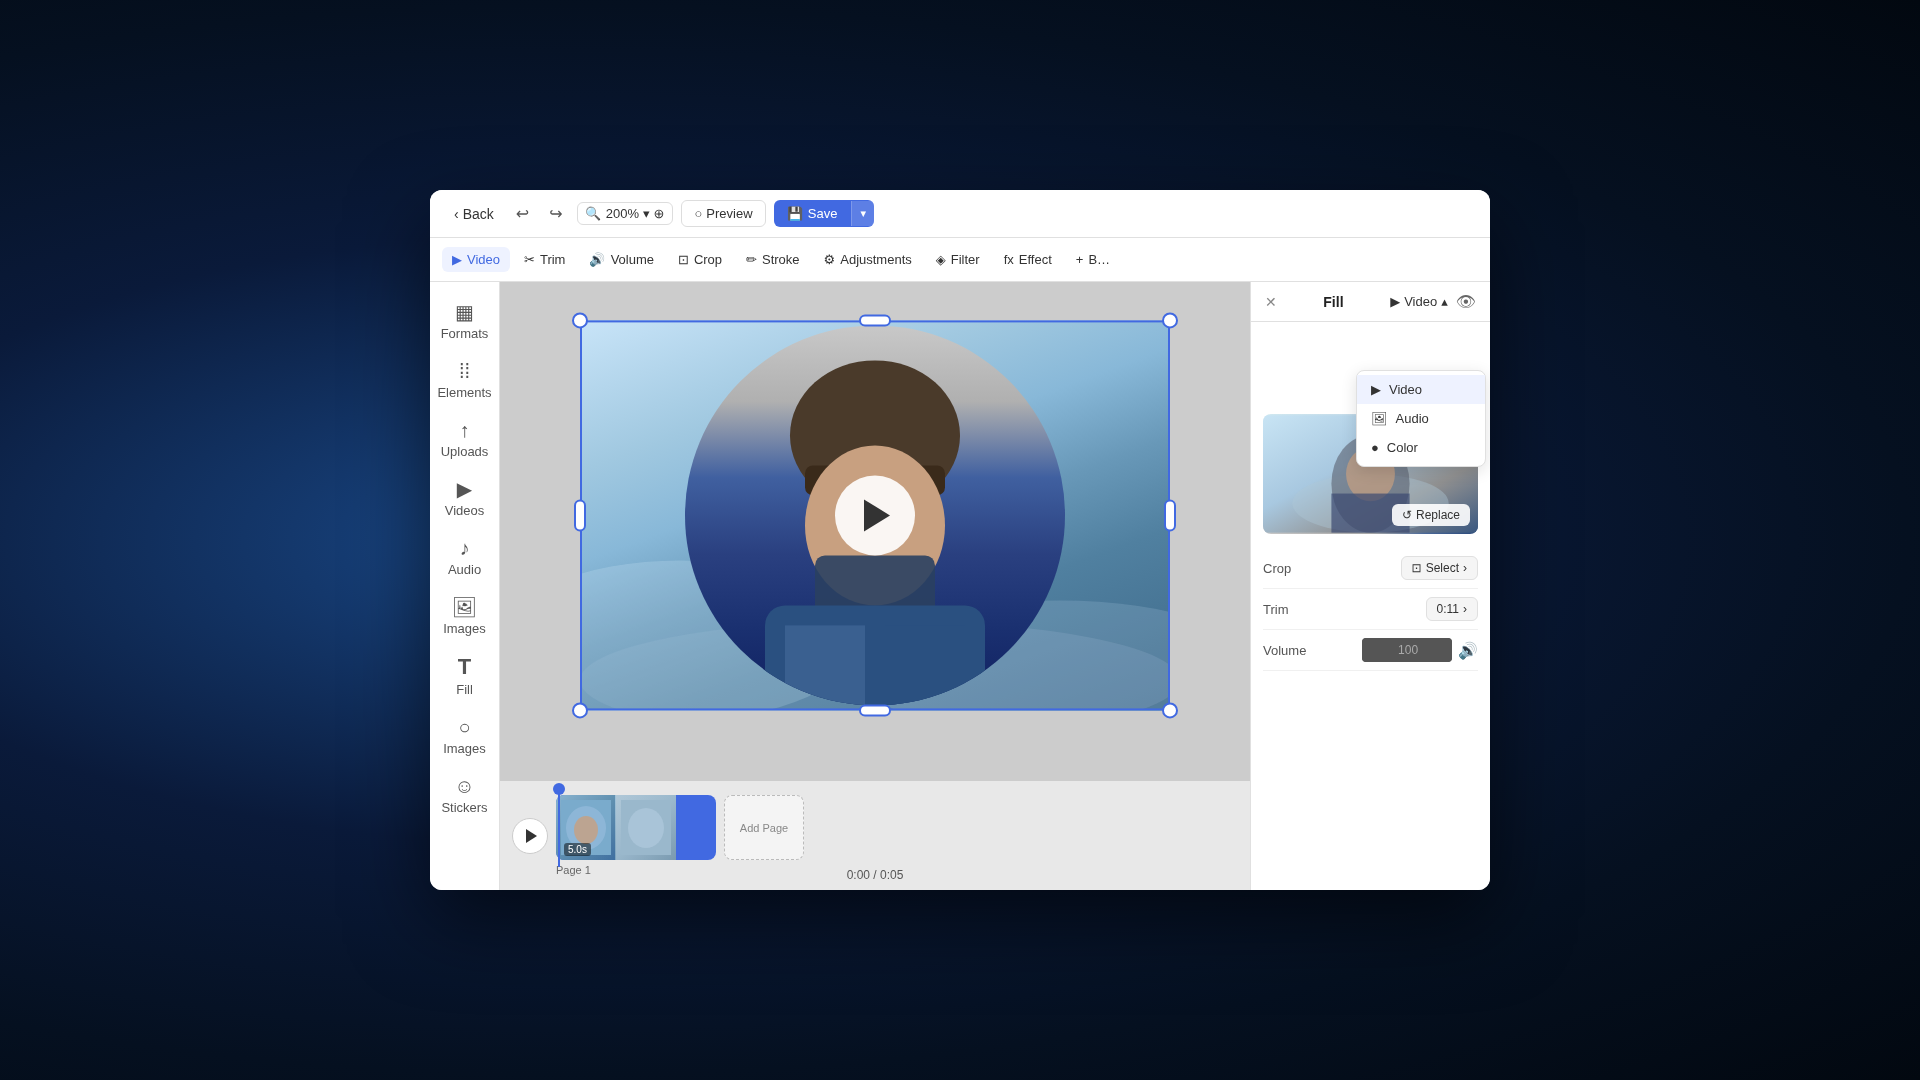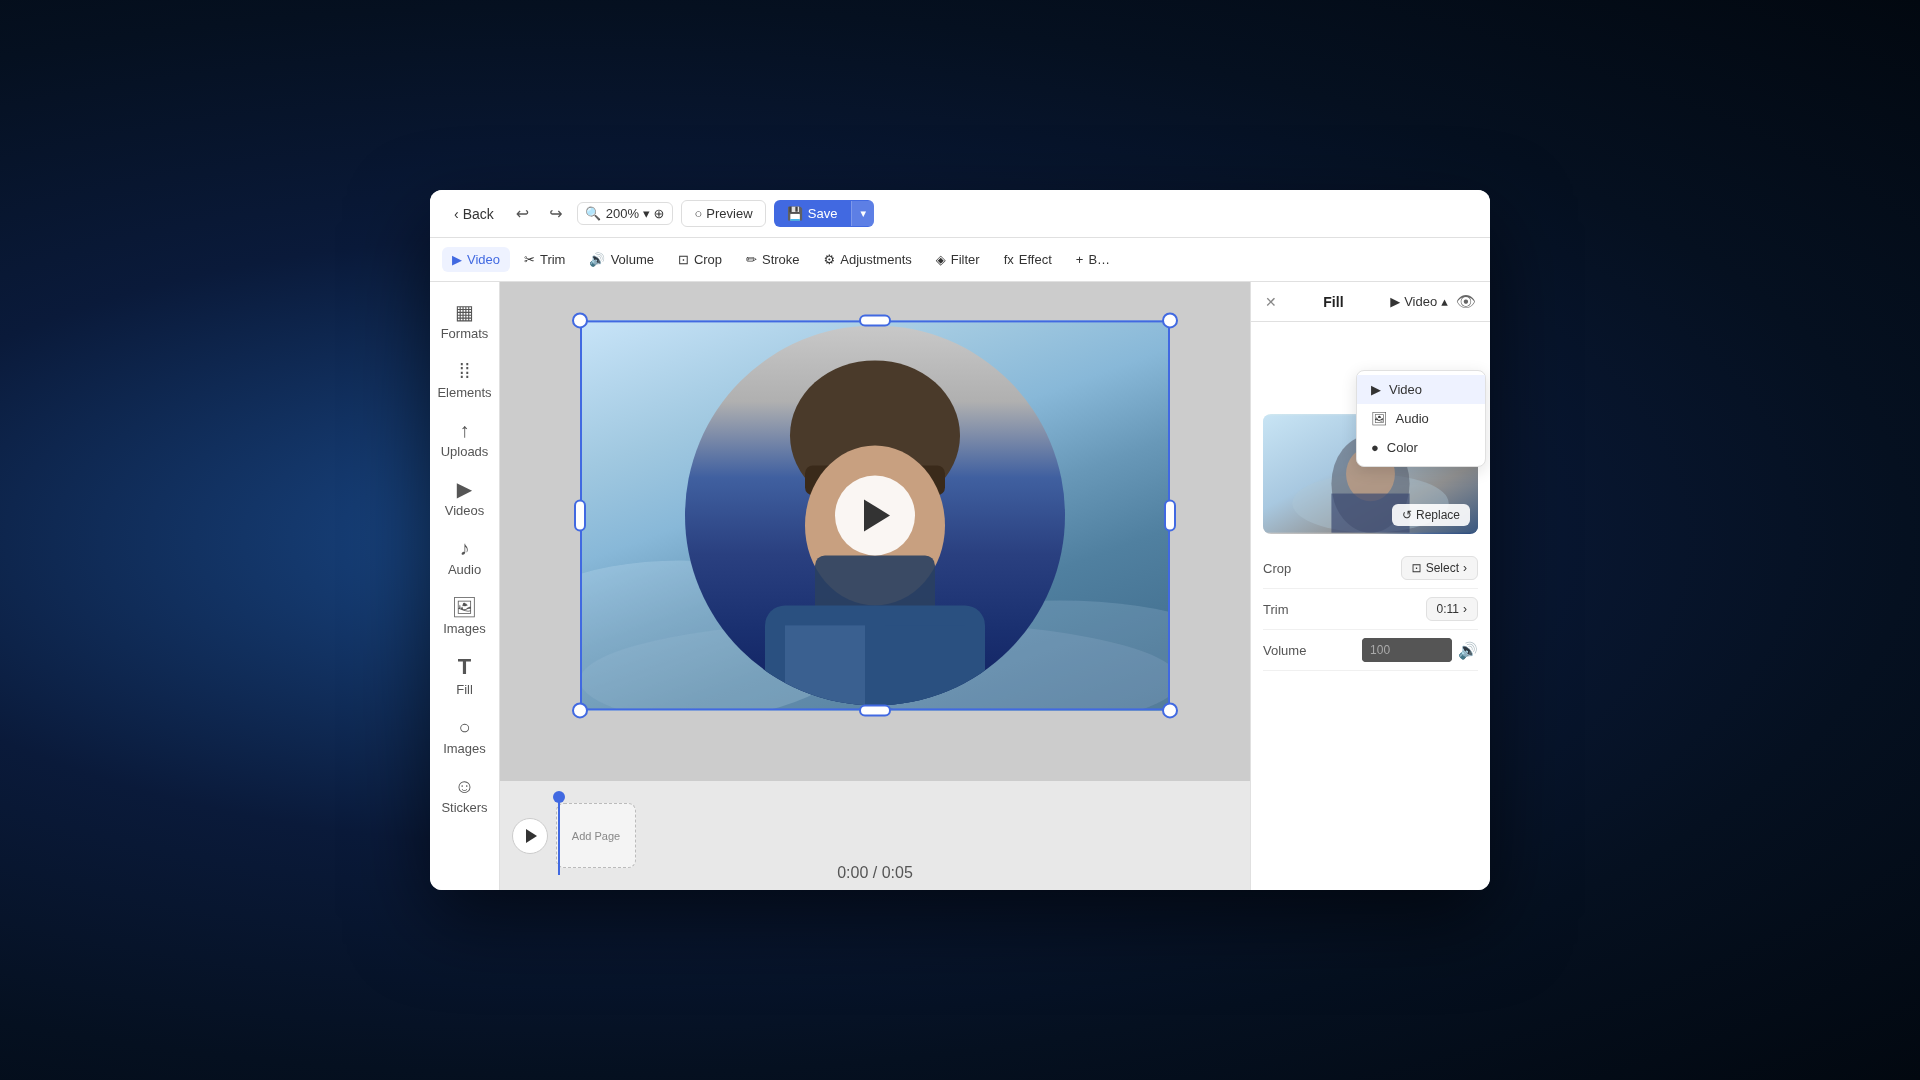--- a/index.html
+++ b/index.html
@@ -538,6 +538,7 @@
     .slider-value {
       font-size: 12px;
       color: #aaa;
+      margin-left: 28px;
     }
 
     .volume-icon {

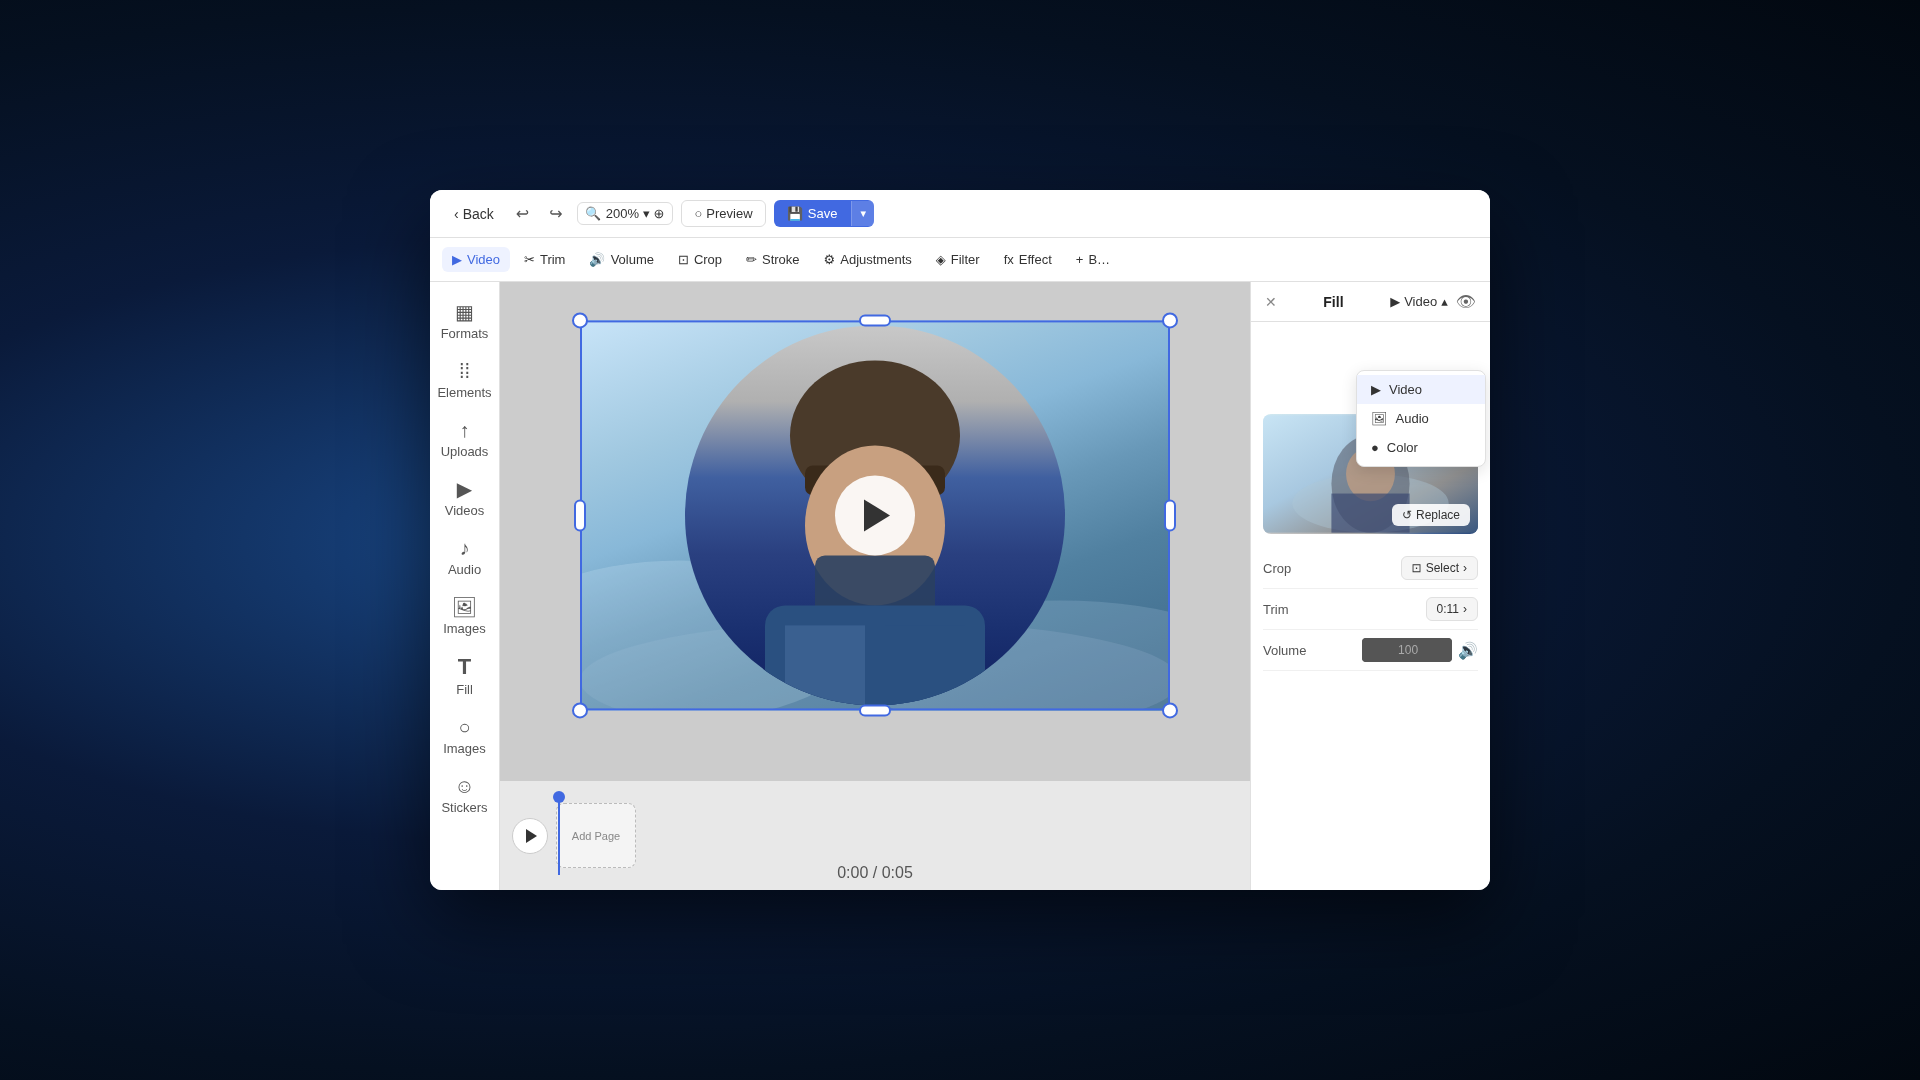--- a/index.html
+++ b/index.html
@@ -784,6 +784,25 @@
               <div style="position:absolute;top:-4px;left:-5px;width:12px;height:12px;background:#4169e1;border-radius:50%;"></div>
             </div>
 
+            <div>
+              <div class="timeline-clip">
+                <div class="clip-thumbnail">
+                  <svg width="50" height="55" viewBox="0 0 50 55">
+                    <rect width="50" height="55" fill="#7aabcc"></rect>
+                    <ellipse cx="25" cy="28" rx="20" ry="22" fill="#9abedd" opacity="0.6"></ellipse>
+                    <ellipse cx="25" cy="30" rx="12" ry="14" fill="#c8a080" opacity="0.8"></ellipse>
+                  </svg>
+                </div>
+                <div class="clip-thumbnail2">
+                  <svg width="50" height="55" viewBox="0 0 50 55">
+                    <rect width="50" height="55" fill="#9ab8cc"></rect>
+                    <ellipse cx="25" cy="28" rx="18" ry="20" fill="#b8d0e4" opacity="0.5"></ellipse>
+                  </svg>
+                </div>
+                <div class="clip-time">5.0s</div>
+              </div>
+              <div class="clip-label">Page 1</div>
+            </div>
 
             <div>
               <div class="add-page">

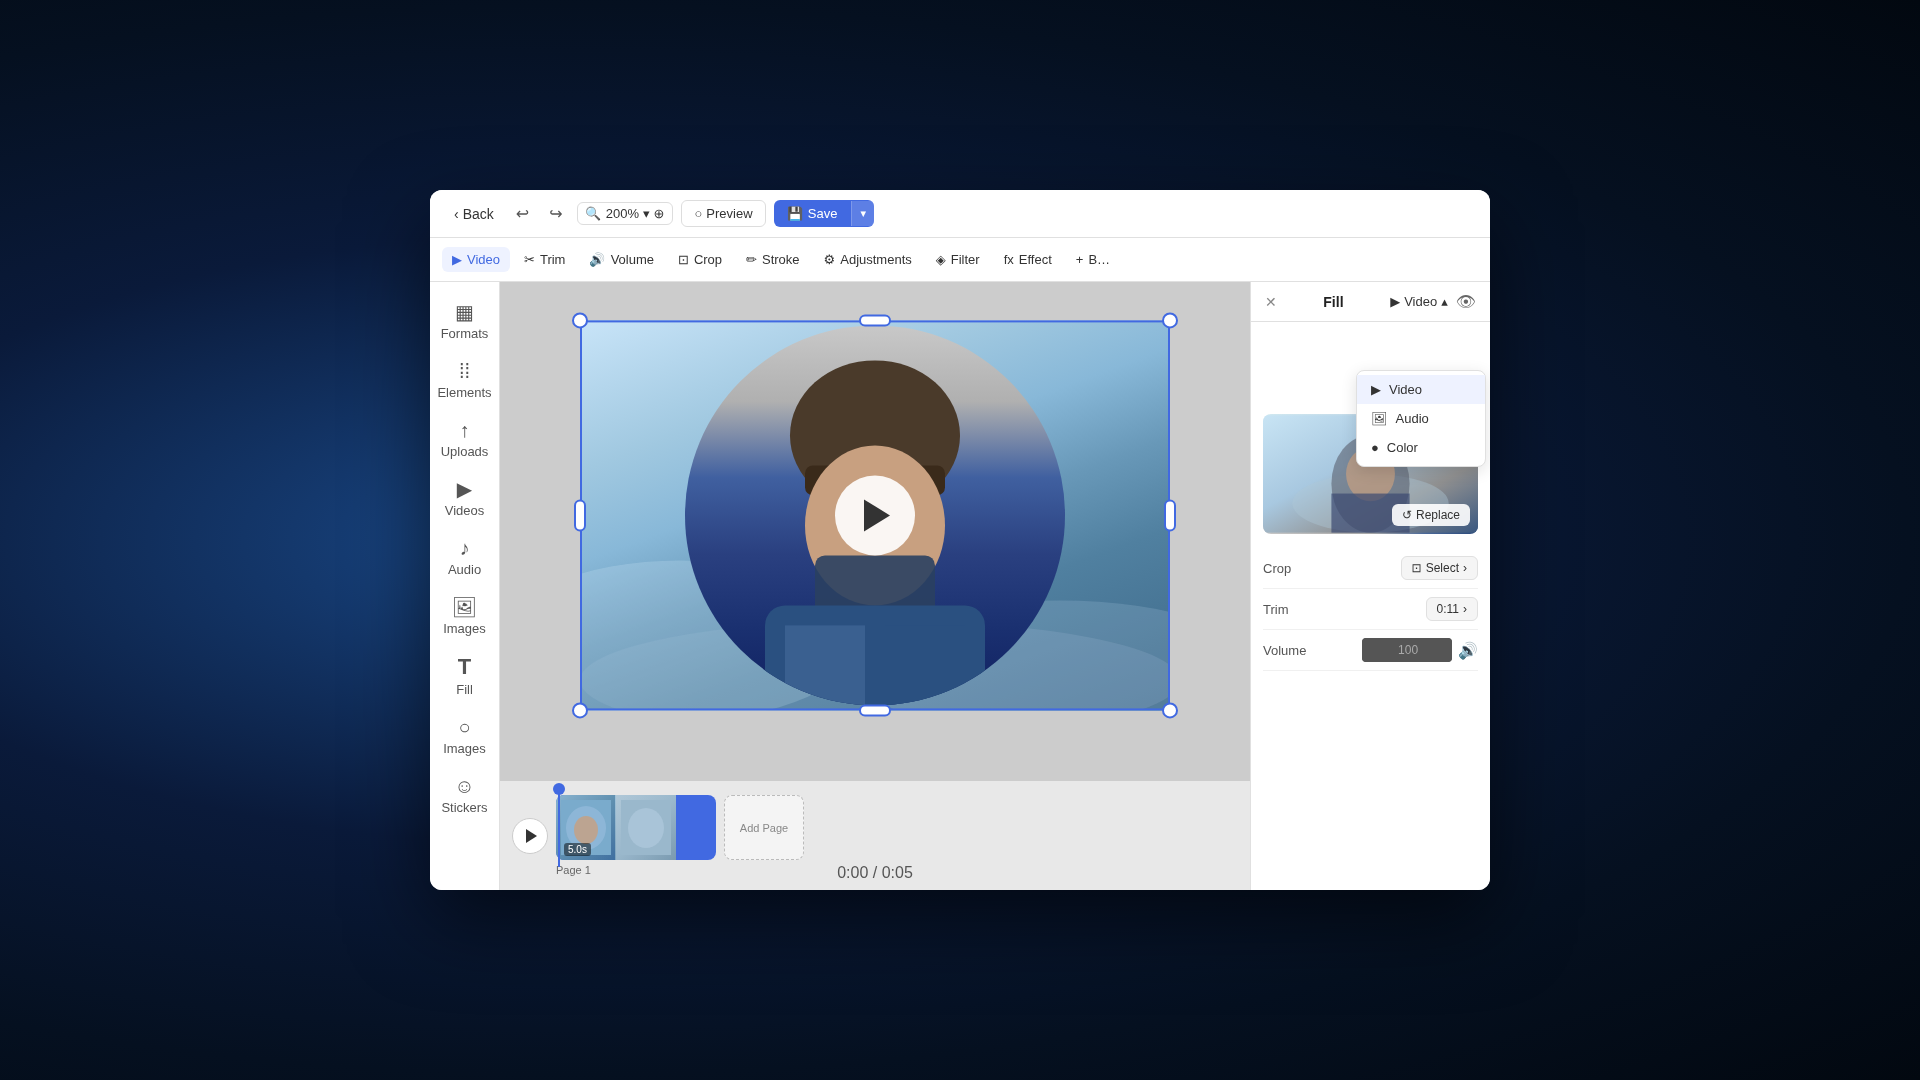--- a/index.html
+++ b/index.html
@@ -365,7 +365,7 @@
       bottom: 8px;
       left: 50%;
       transform: translateX(-50%);
-      font-size: 16px;
+      font-size: 12px;
       color: #555;
     }
 

